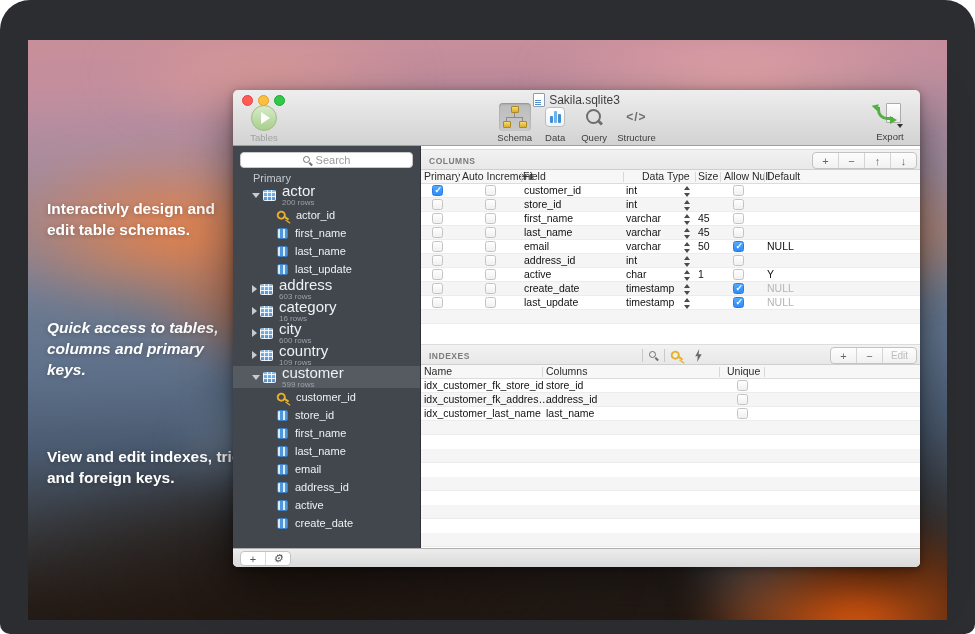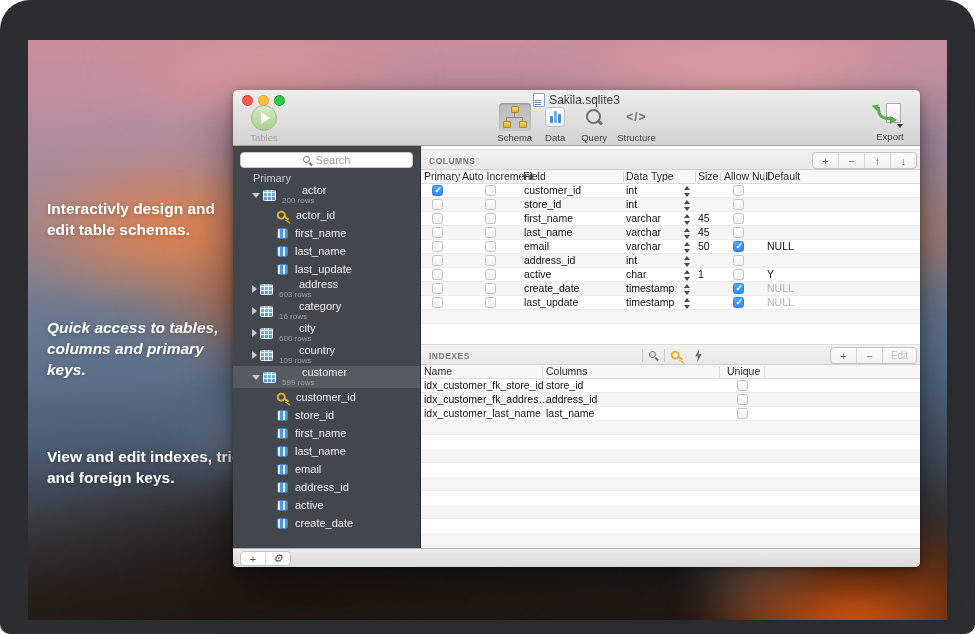--- a/index.html
+++ b/index.html
@@ -366,7 +366,7 @@
             <span class="hsep" style="left:100px;"></span>
             <span class="hcell" style="left:102px;">Field</span>
             <span class="hsep" style="left:202px;"></span>
-            <span class="hcell" style="left:205px;">Data Type</span>
+            <span class="hcell" style="left:221px;">Data Type</span>
             <span class="hsep" style="left:274px;"></span>
             <span class="hcell" style="left:277px;">Size</span>
             <span class="hsep" style="left:299px;"></span>

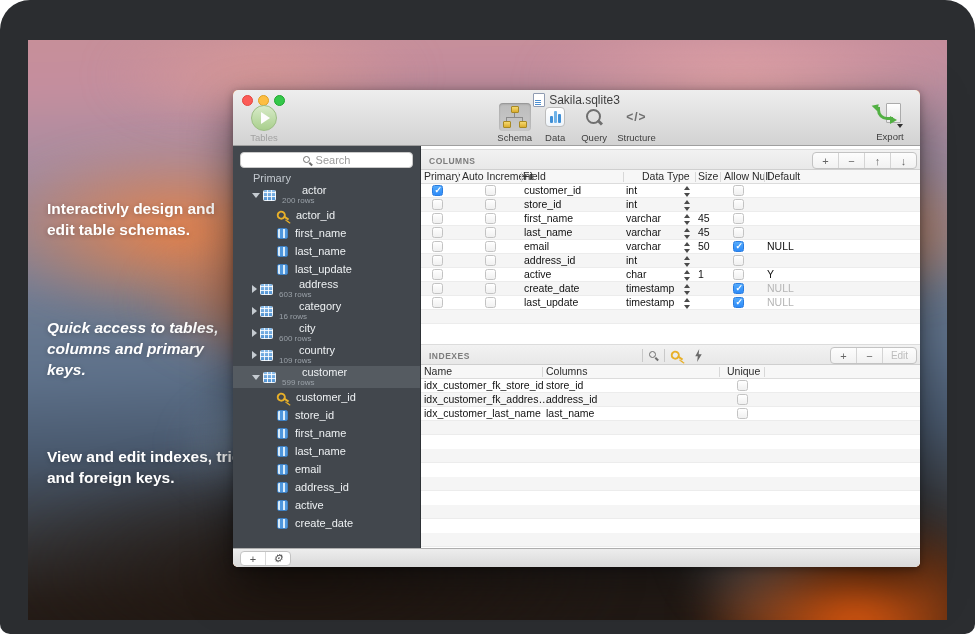--- a/index.html
+++ b/index.html
@@ -110,7 +110,7 @@
   .key-ic::after{content:"";position:absolute;left:8px;top:5.5px;width:5px;height:2px;background:#e8b029;
      box-shadow:2px 2px 0 -0.5px #e8b029,4px 2px 0 -0.5px #e8b029;}
   .tlabels{display:flex;flex-direction:column;line-height:1;}
-  .tname{font-size:11px;color:#eef1f3;margin-left:20px;}
+  .tname{font-size:15px;color:#eef1f3;}
   .tcount{font-size:8px;color:#9aa1a8;margin-top:1px;}
   .cname{font-size:11px;color:#eef1f3;}
   

